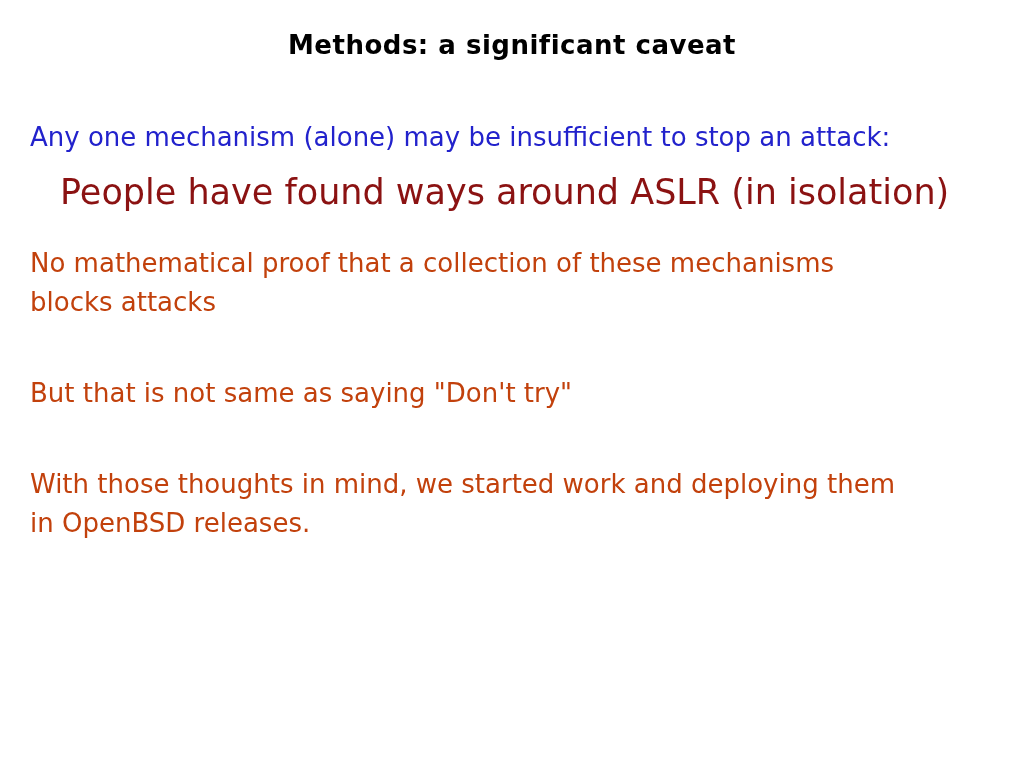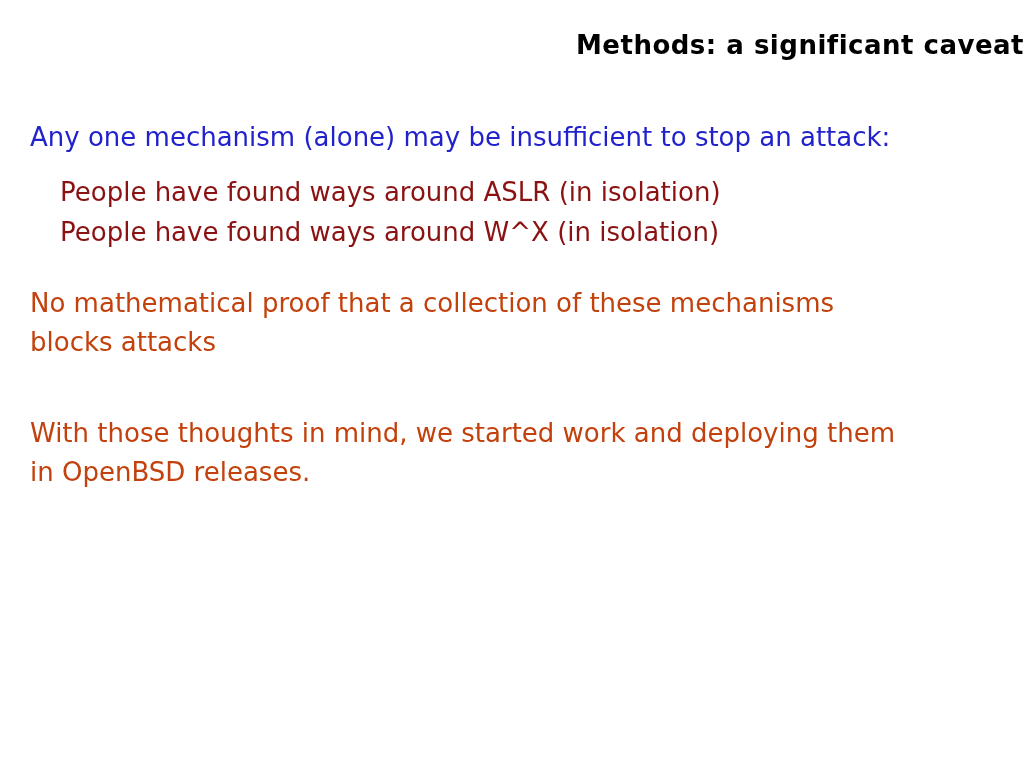--- a/index.html
+++ b/index.html
@@ -18,7 +18,7 @@
   .slide-title {
     margin: 0;
     padding-top: 30px;
-    text-align: right;
+    text-align: center;
     font-size: 26px;
     font-weight: bold;
     color: #000000;

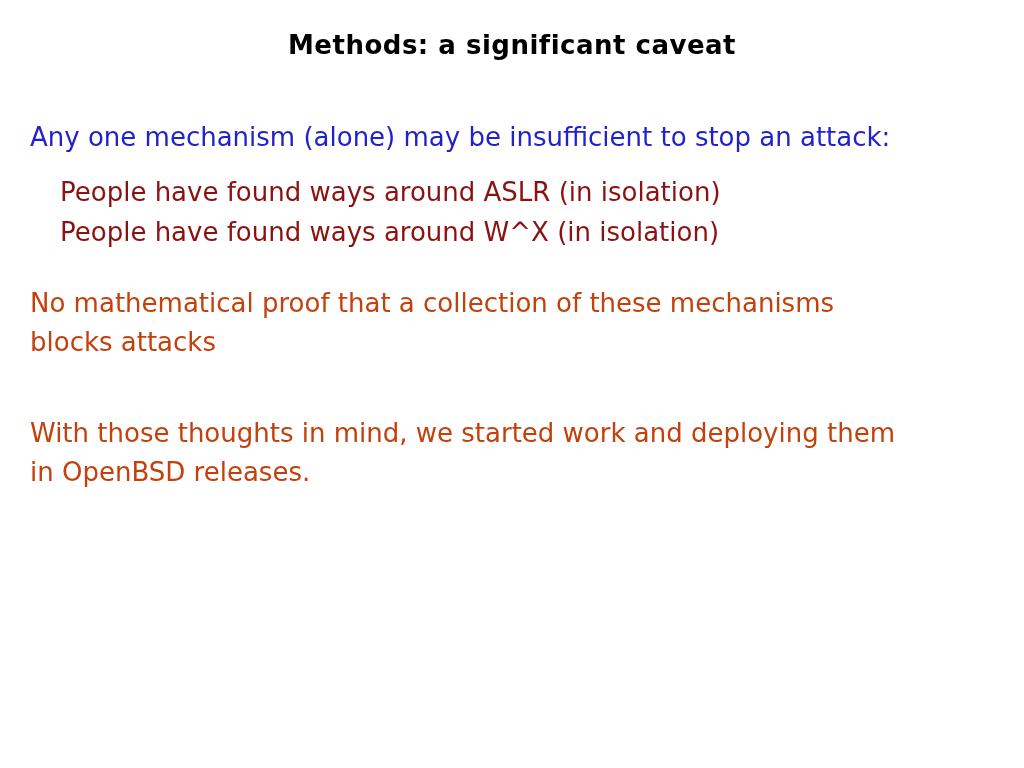--- a/index.html
+++ b/index.html
@@ -33,7 +33,7 @@
   .caveat-block {
     margin: 20px 0 0 0;
     color: #8b1212;
-    font-size: 26px;
+    font-size: 35px;
     line-height: 40px;
   }
   .caveat-line {

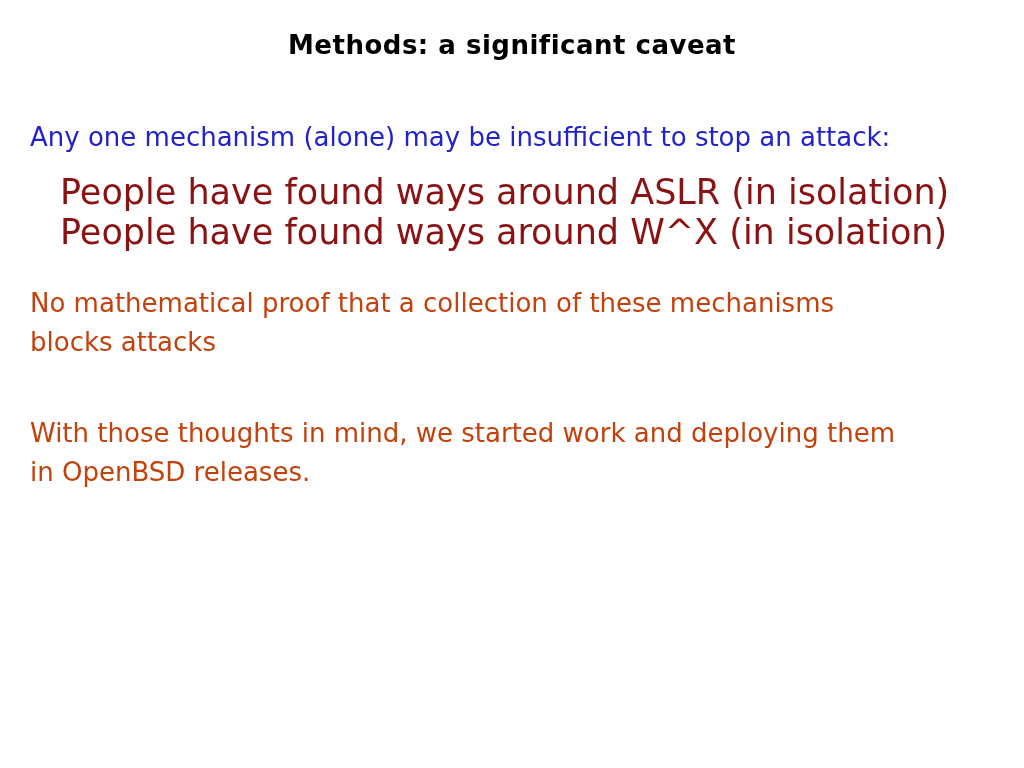--- a/index.html
+++ b/index.html
@@ -63,7 +63,6 @@
 
   <div class="caveat-block">
     <div class="caveat-line indent-1">People have found ways around ASLR (in isolation)</div>
-    <div class="caveat-line indent-1">People have found ways around W^X (in isolation)</div>
   </div>
 
   <div class="para para-1">No mathematical proof that a collection of these mechanisms

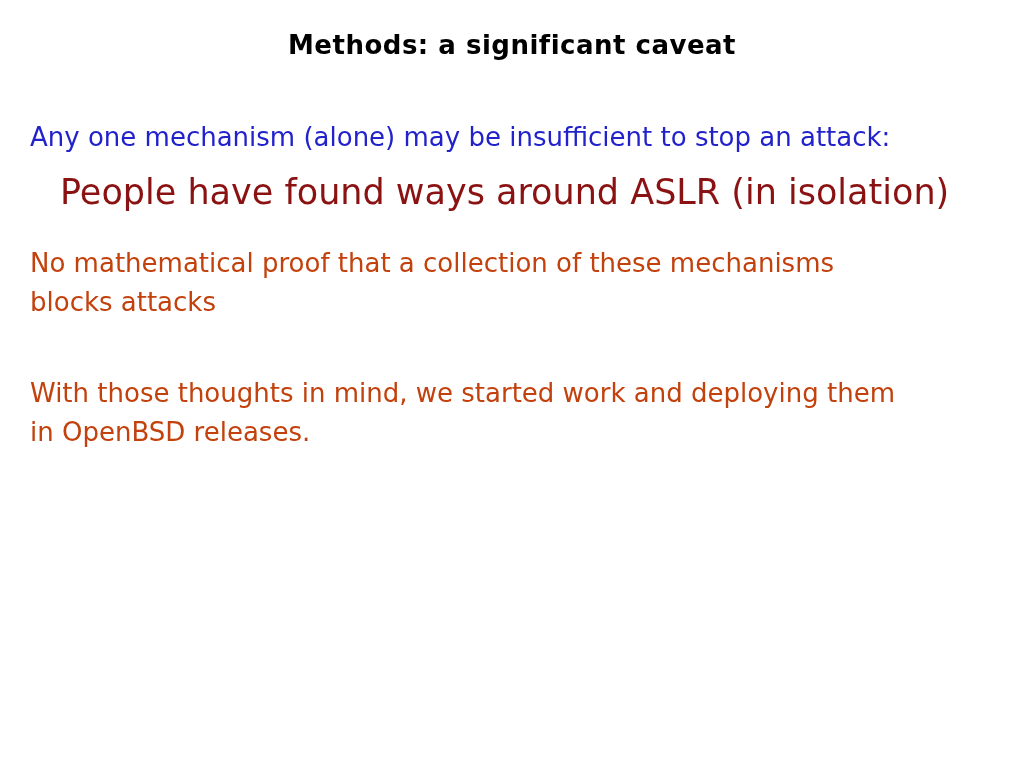--- a/index.html
+++ b/index.html
@@ -68,6 +68,7 @@
   <div class="para para-1">No mathematical proof that a collection of these mechanisms
 blocks attacks</div>
 
+  <div class="para para-2">But that is not same as saying "Don't try"</div>
 
   <div class="para para-3">With those thoughts in mind, we started work and deploying them
 in OpenBSD releases.</div>

